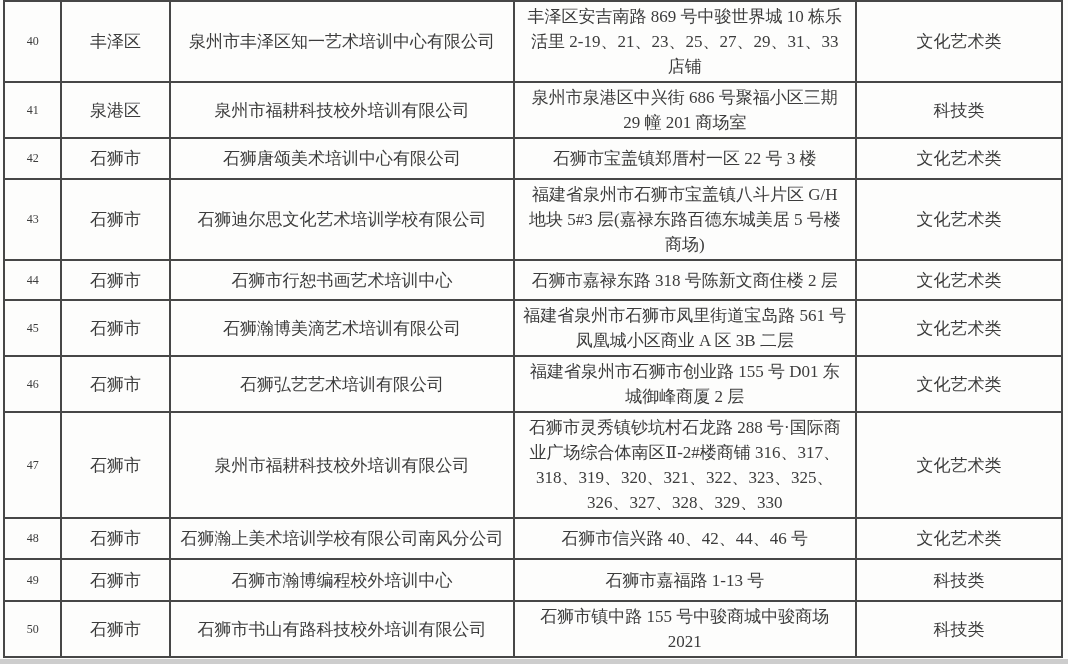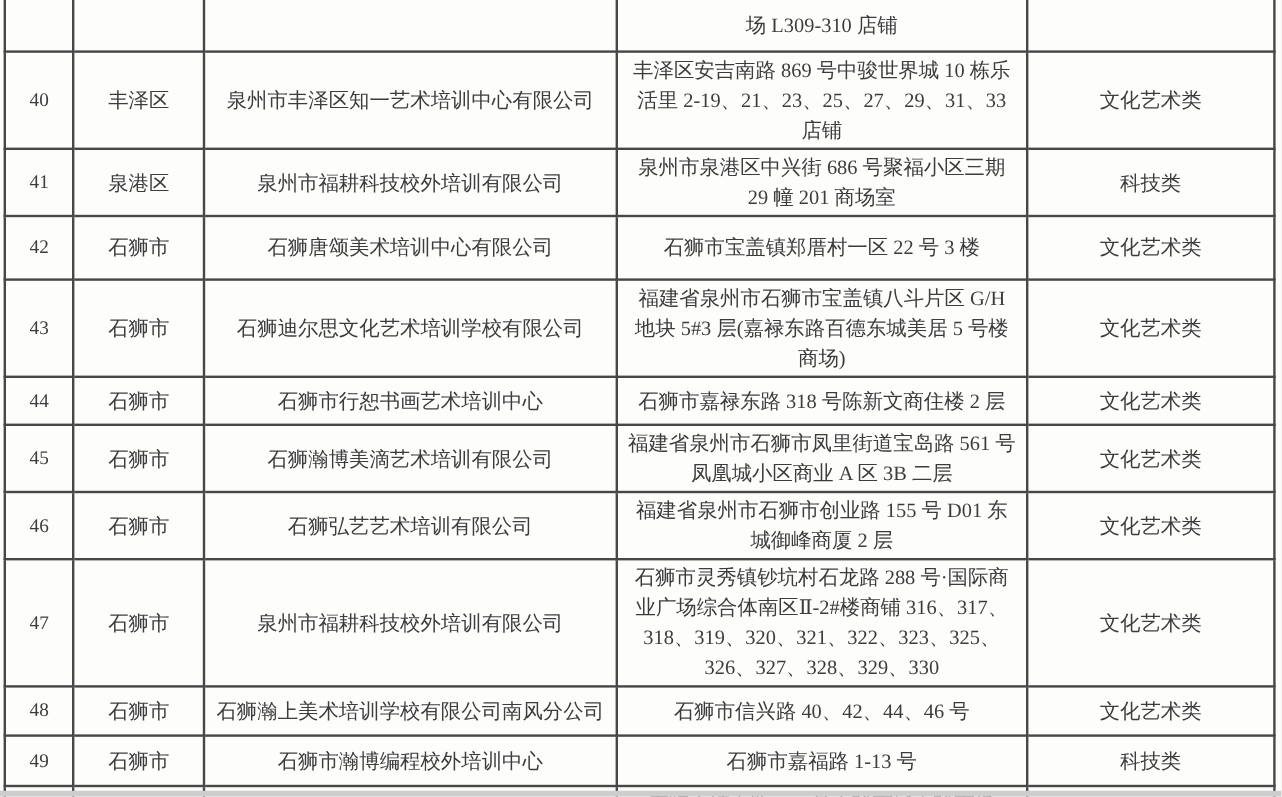--- a/index.html
+++ b/index.html
@@ -75,13 +75,6 @@
         <col class="col-cat">
     </colgroup>
     <tbody>
-      <tr class="r0">
-        <td class="cell-num"></td>
-        <td></td>
-        <td></td>
-        <td>场 L309-310 店铺</td>
-        <td></td>
-      </tr>
       <tr class="r1">
         <td class="cell-num">40</td>
         <td>丰泽区</td>

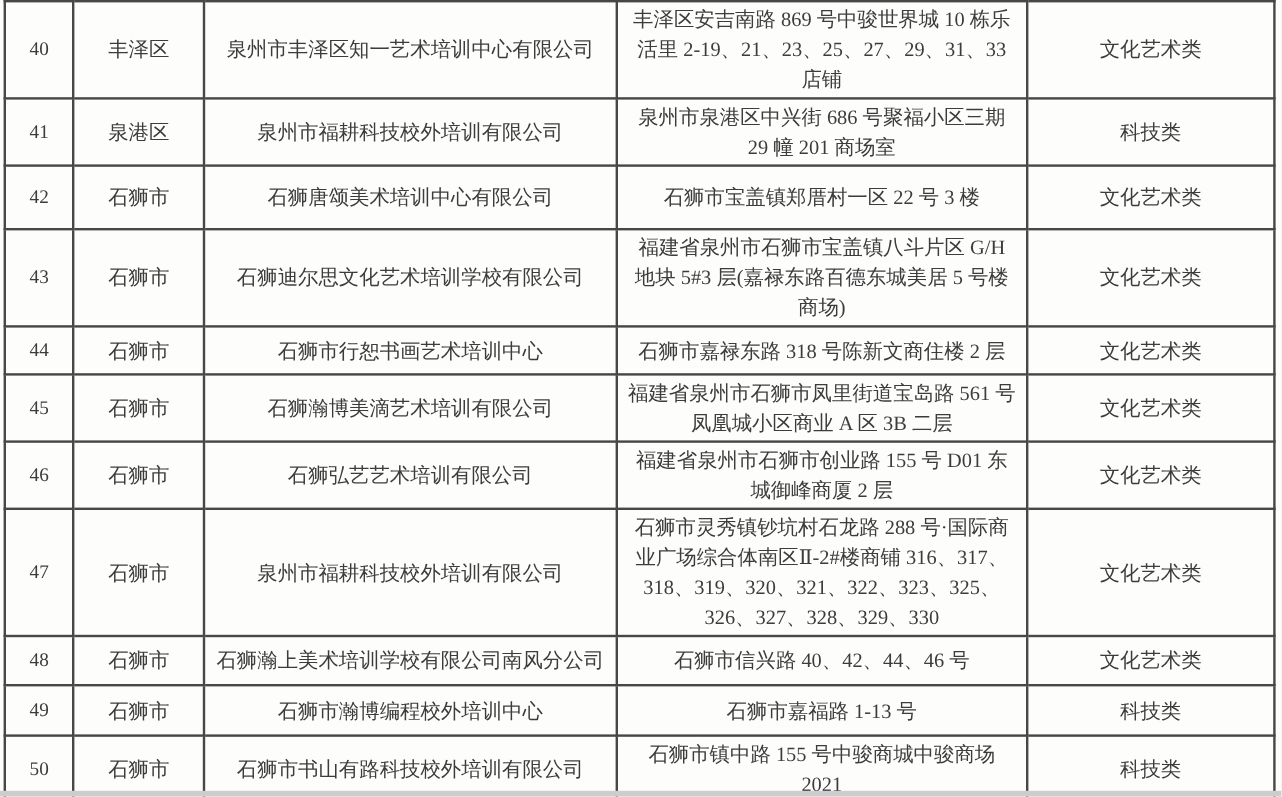--- a/index.html
+++ b/index.html
@@ -52,7 +52,7 @@
   tr.r9  { height: 41px; }
   tr.r10 { height: 42px; }
   tr.r11 { height: 42px; }
-  .cell-num { font-size: 16px; }
+  .cell-num { font-size: 12px; }
   .bottom-strip {
     position: absolute;
     left: 0;

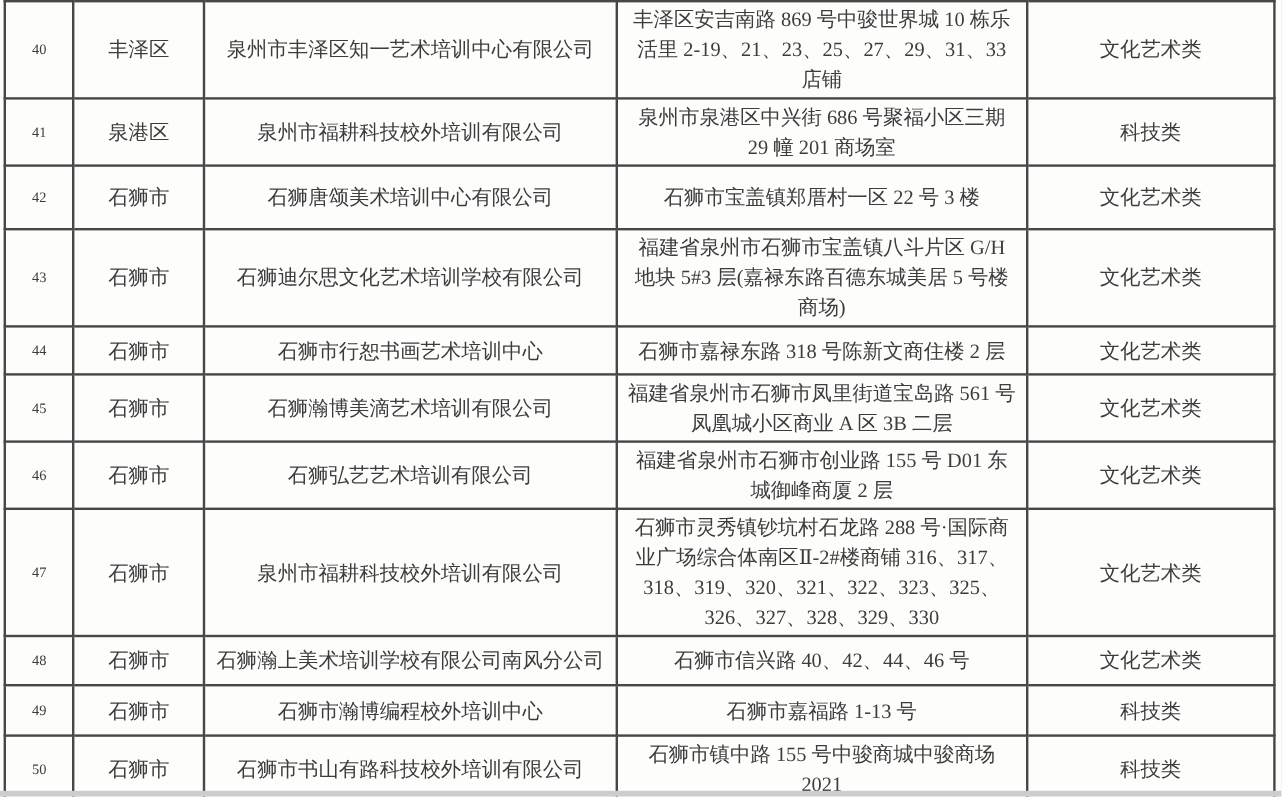--- a/index.html
+++ b/index.html
@@ -43,7 +43,7 @@
   tr.r0  { height: 43px; }
   tr.r1  { height: 52px; }
   tr.r2  { height: 52px; padding-left: 38px; }
-  tr.r3  { height: 53px; }
+  tr.r3  { height: 41px; }
   tr.r4  { height: 50px; }
   tr.r5  { height: 40px; border-radius: 15px; }
   tr.r6  { height: 55px; margin-left: 17px; }

